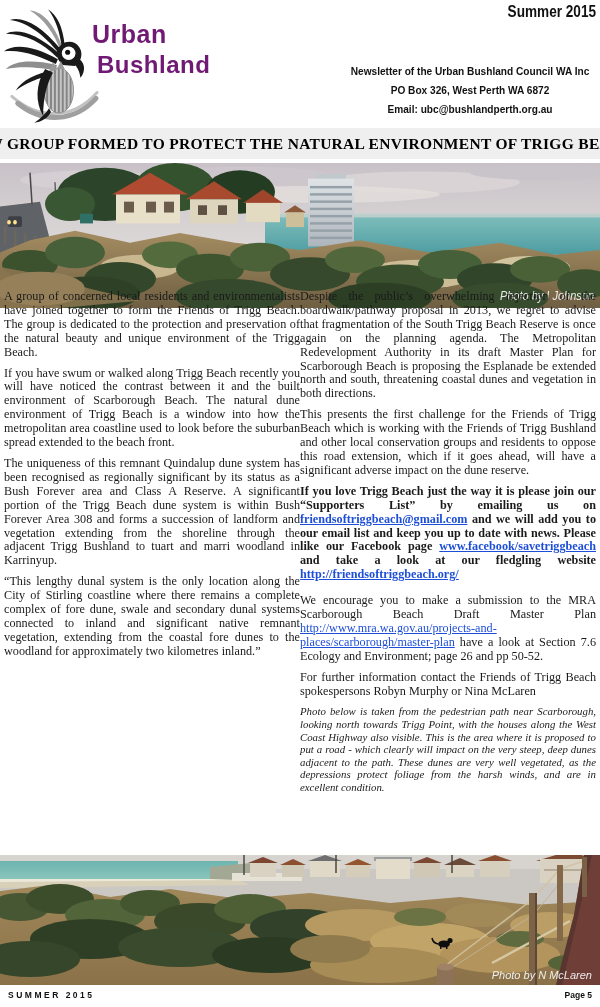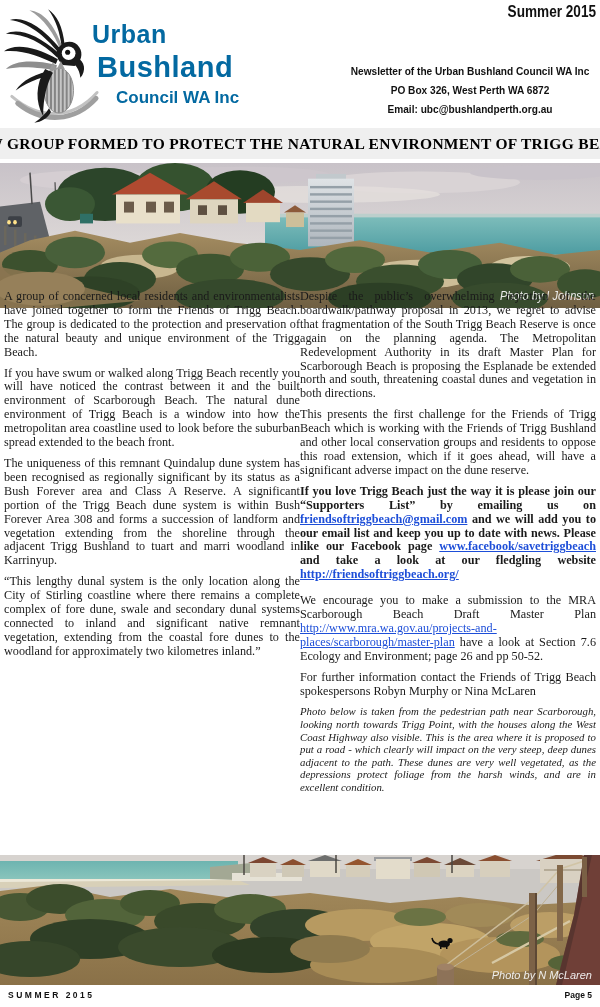--- a/index.html
+++ b/index.html
@@ -17,7 +17,7 @@
   }
   .logo { position:absolute; top:8px; left:2px; display:flex; }
   .logo svg { width:98px; height:116px; flex:0 0 auto; }
-  .logo-text { font-family:"Liberation Sans", sans-serif; color:#0369a1; padding-top:12px; margin-left:-8px; }
+  .logo-text { font-family:"Liberation Sans", sans-serif; color:#701a75; padding-top:12px; margin-left:-8px; }
   .logo-l1 { font-size:25px; font-weight:700; letter-spacing:.5px; }
   .logo-l2 { font-size:29px; font-weight:800; letter-spacing:.5px; margin:2px 0 0 5px; }
   .logo-l3 { font-size:17px; font-weight:700; margin:4px 0 0 24px; }

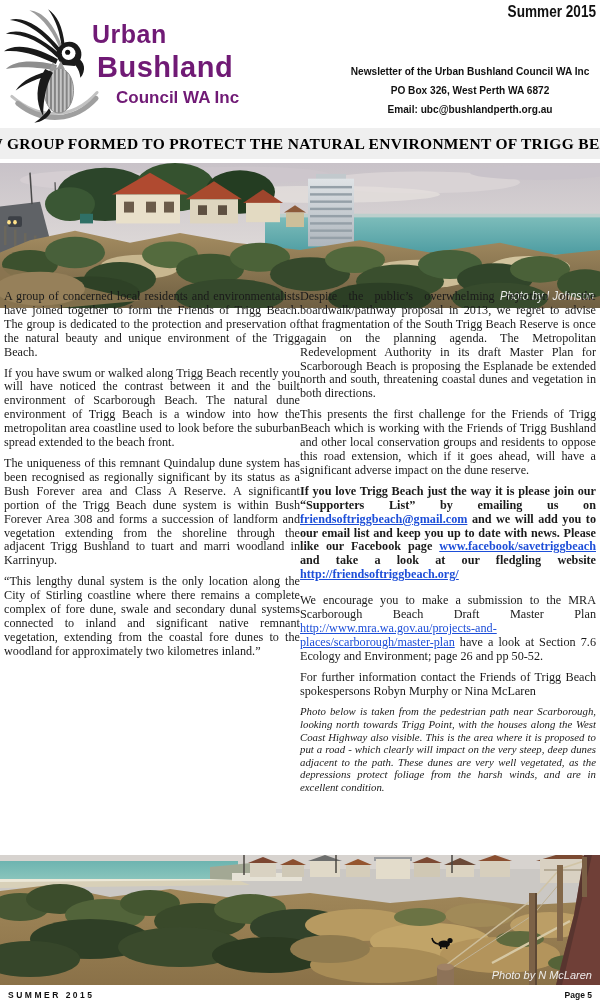--- a/index.html
+++ b/index.html
@@ -19,7 +19,7 @@
   .logo svg { width:98px; height:116px; flex:0 0 auto; }
   .logo-text { font-family:"Liberation Sans", sans-serif; color:#701a75; padding-top:12px; margin-left:-8px; }
   .logo-l1 { font-size:25px; font-weight:700; letter-spacing:.5px; }
-  .logo-l2 { font-size:29px; font-weight:800; letter-spacing:.5px; margin:2px 0 0 5px; }
+  .logo-l2 { font-size:24px; font-weight:800; letter-spacing:.5px; margin:2px 0 0 5px; }
   .logo-l3 { font-size:17px; font-weight:700; margin:4px 0 0 24px; }
   .contact {
     position:absolute; top:62px; left:330px; width:280px; text-align:center;

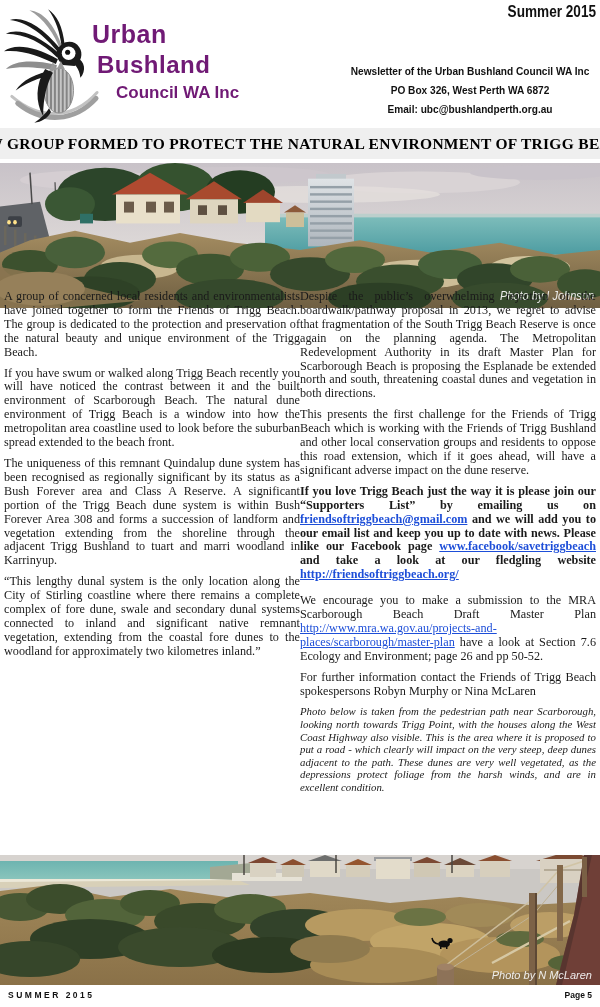--- a/index.html
+++ b/index.html
@@ -114,7 +114,6 @@
     <div class="logo-text">
       <div class="logo-l1">Urban</div>
       <div class="logo-l2">Bushland</div>
-      <div class="logo-l3">Council WA Inc</div>
     </div>
   </div>
 

